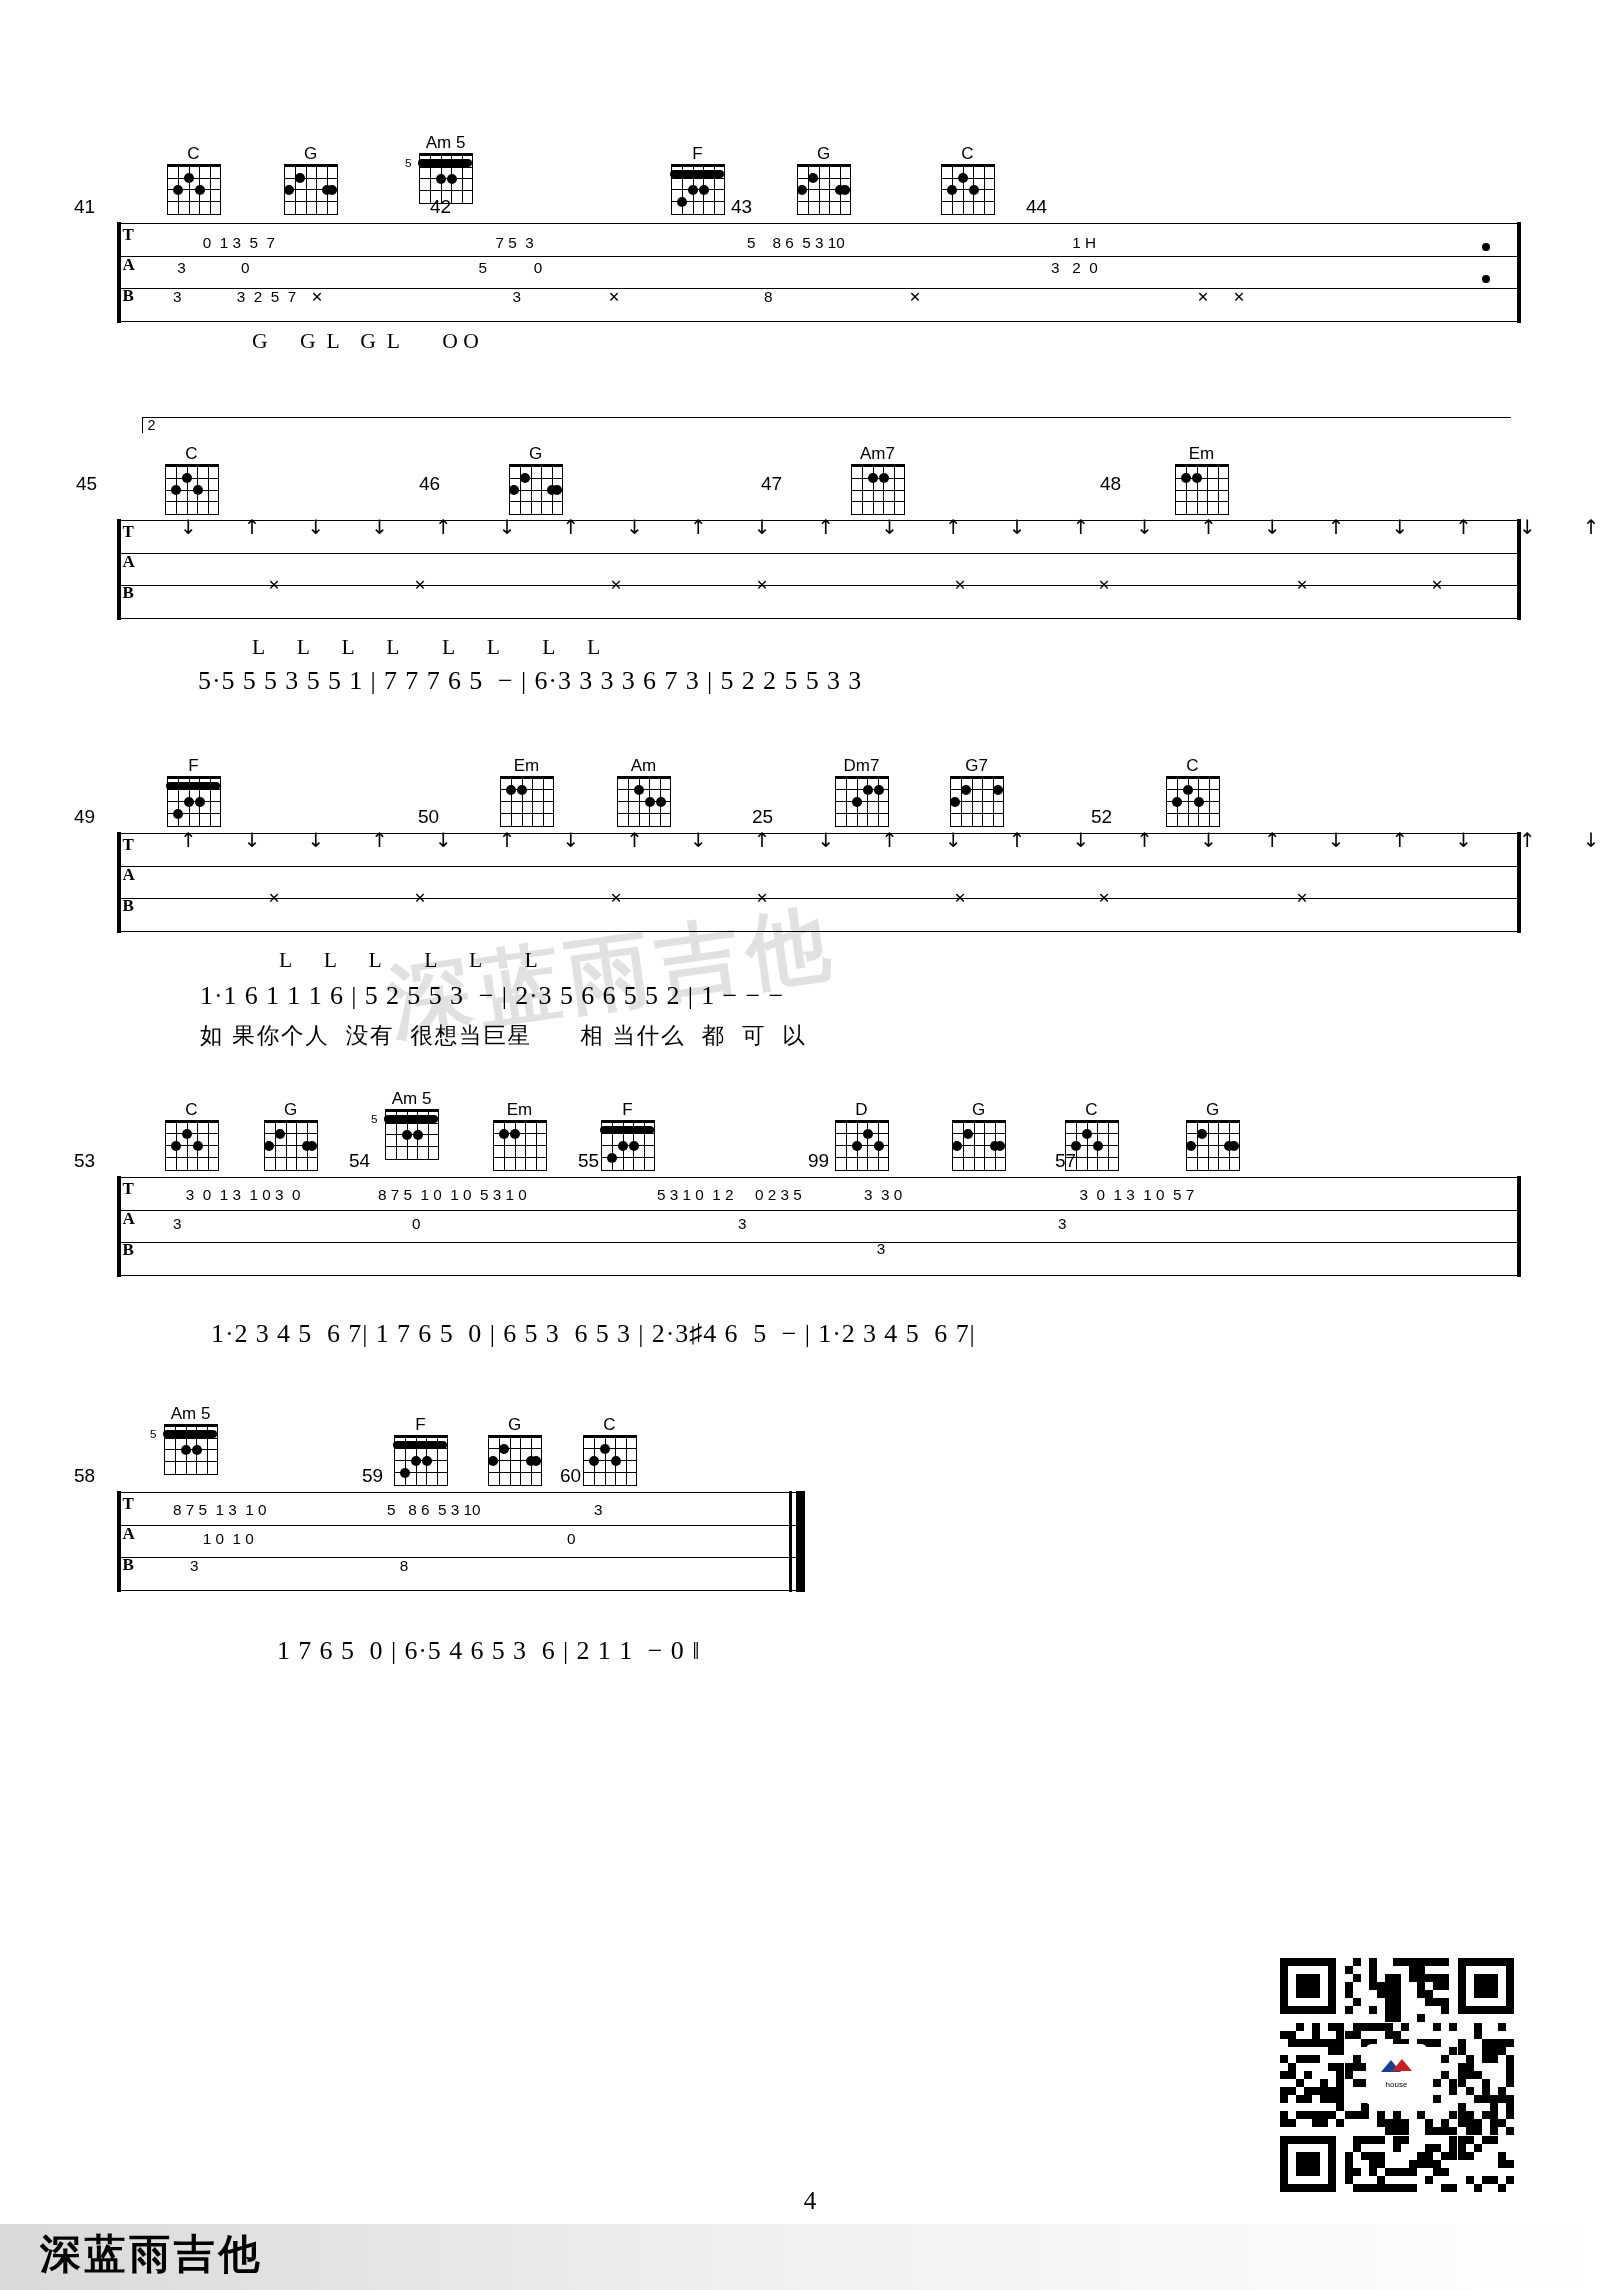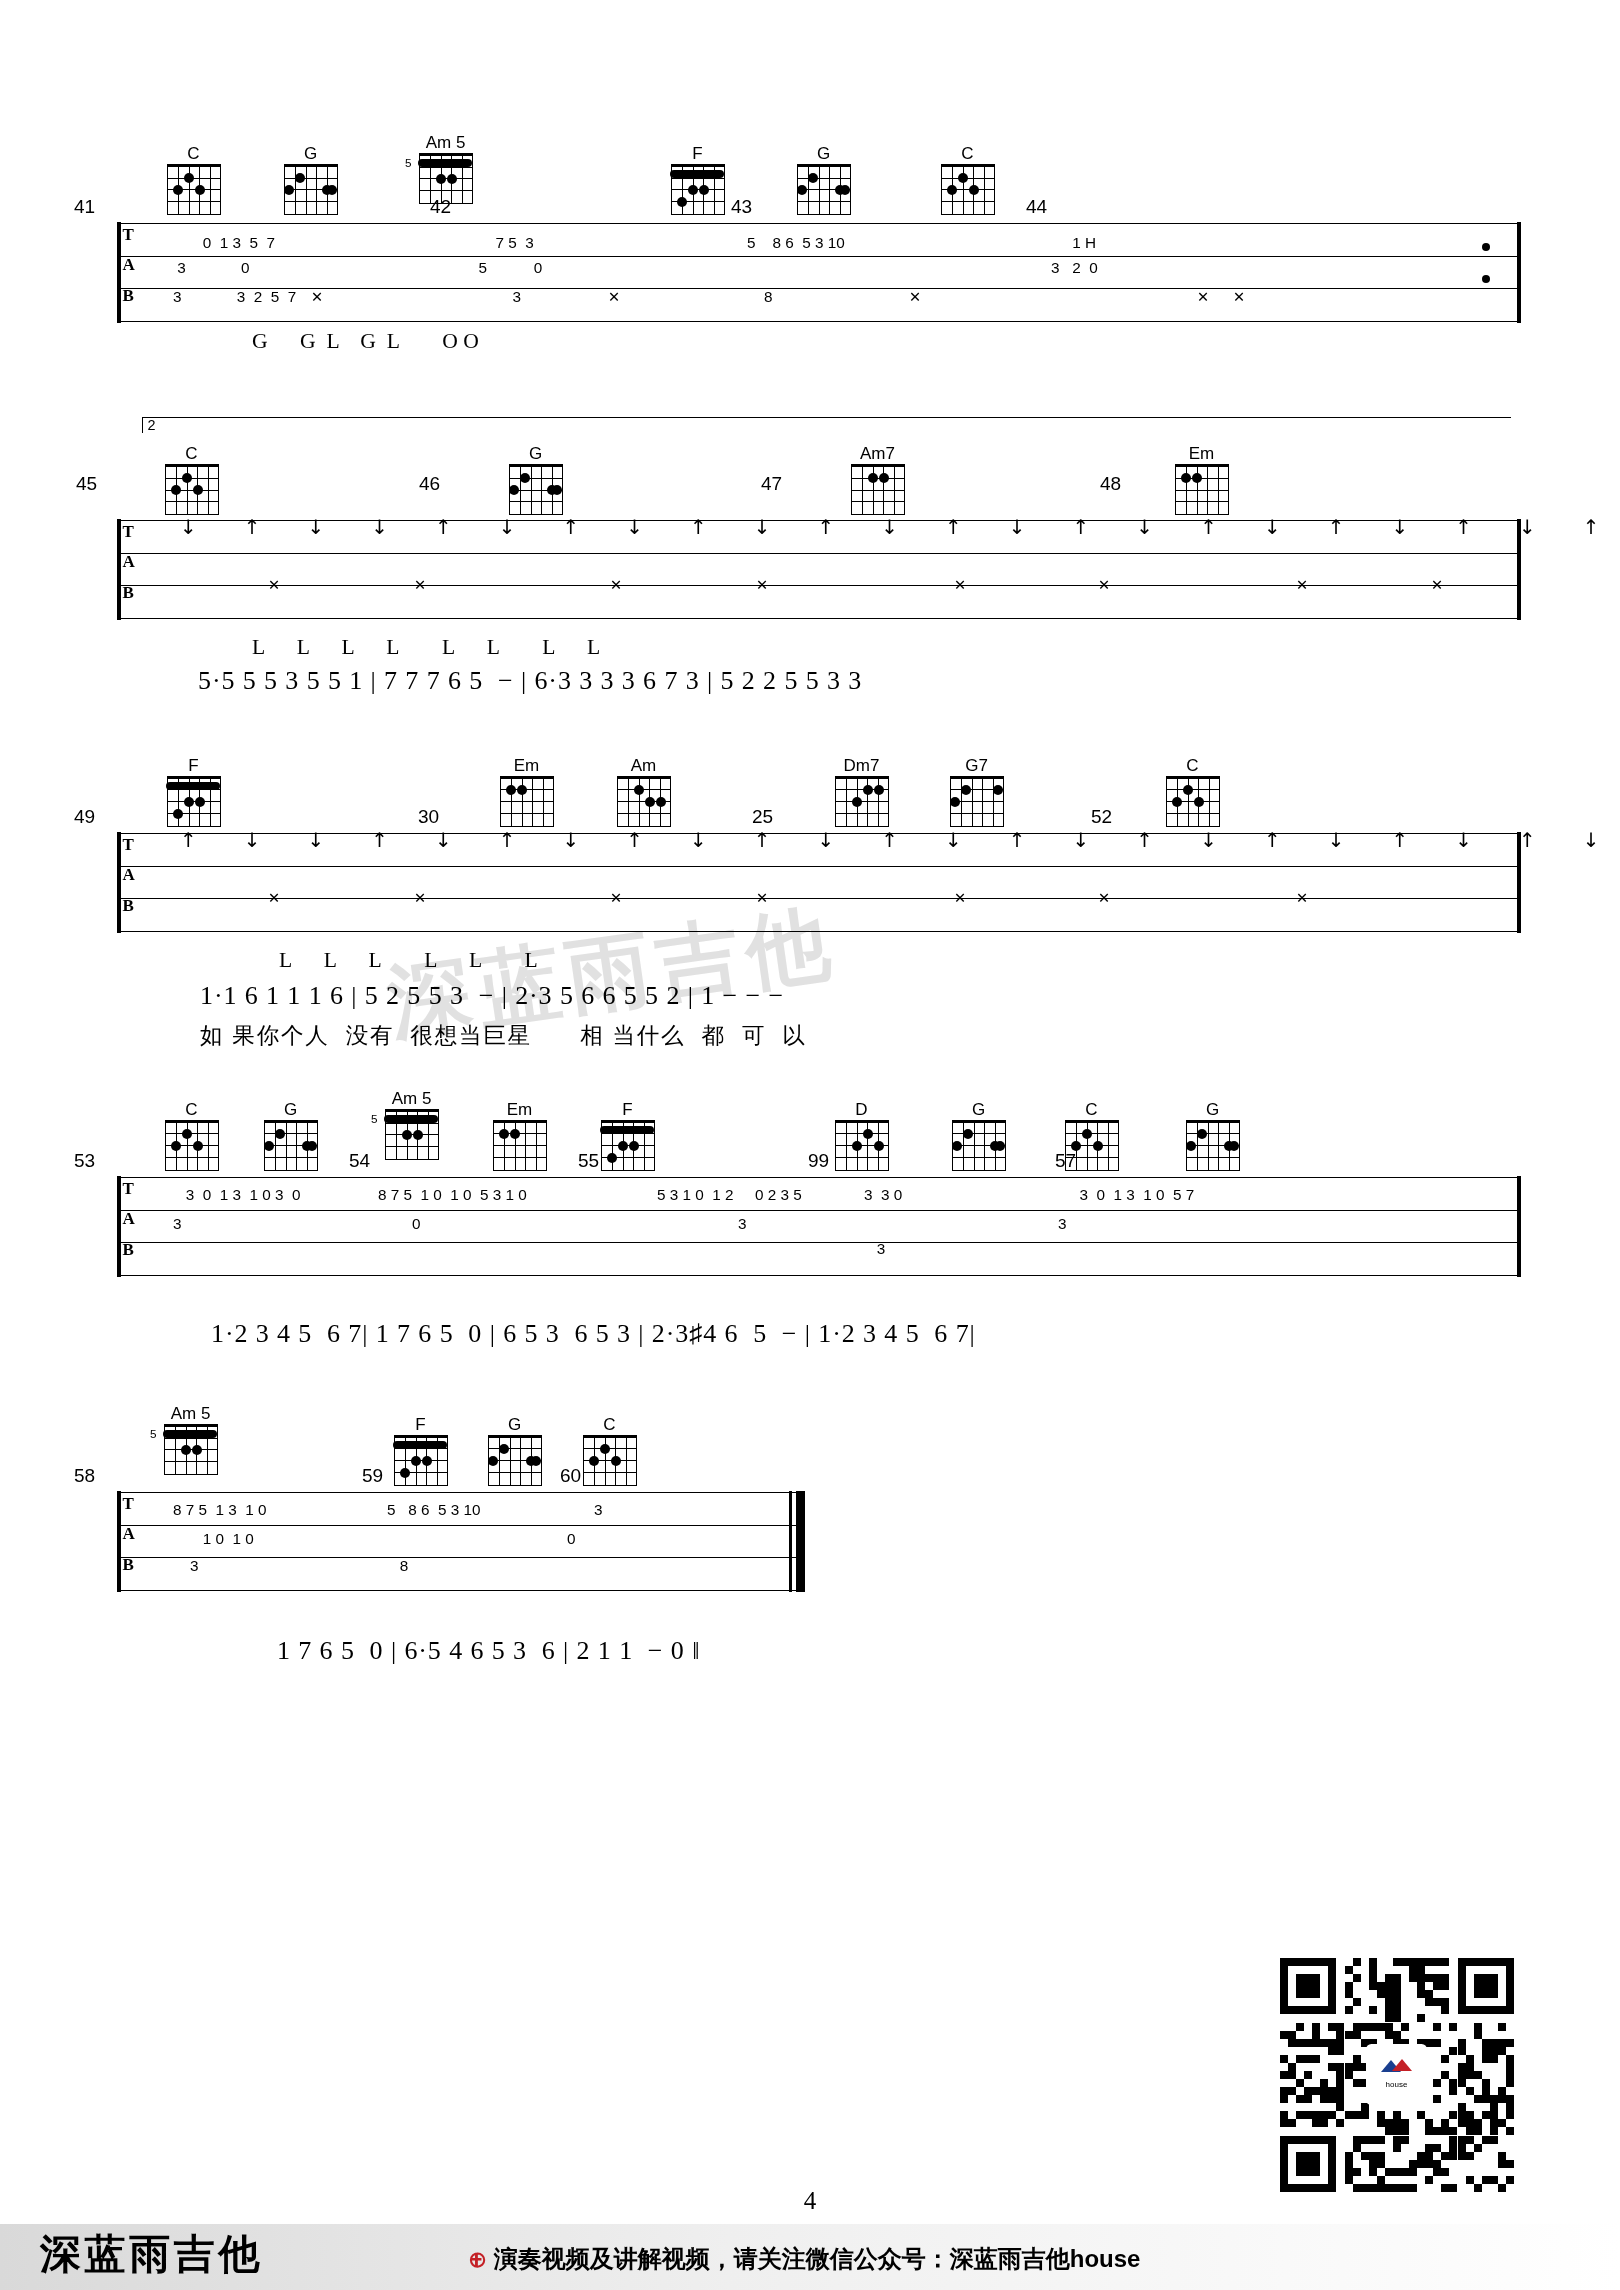--- a/index.html
+++ b/index.html
@@ -299,7 +299,7 @@
 
   <div class="system" style="top:763px;">
     <div class="barnum" style="left:-43px;top:43px;">49</div>
-    <div class="barnum" style="left:301px;top:43px;">30</div>
+    <div class="barnum" style="left:301px;top:43px;">50</div>
     <div class="barnum" style="left:635px;top:43px;">25</div>
     <div class="barnum" style="left:974px;top:43px;">52</div>
 

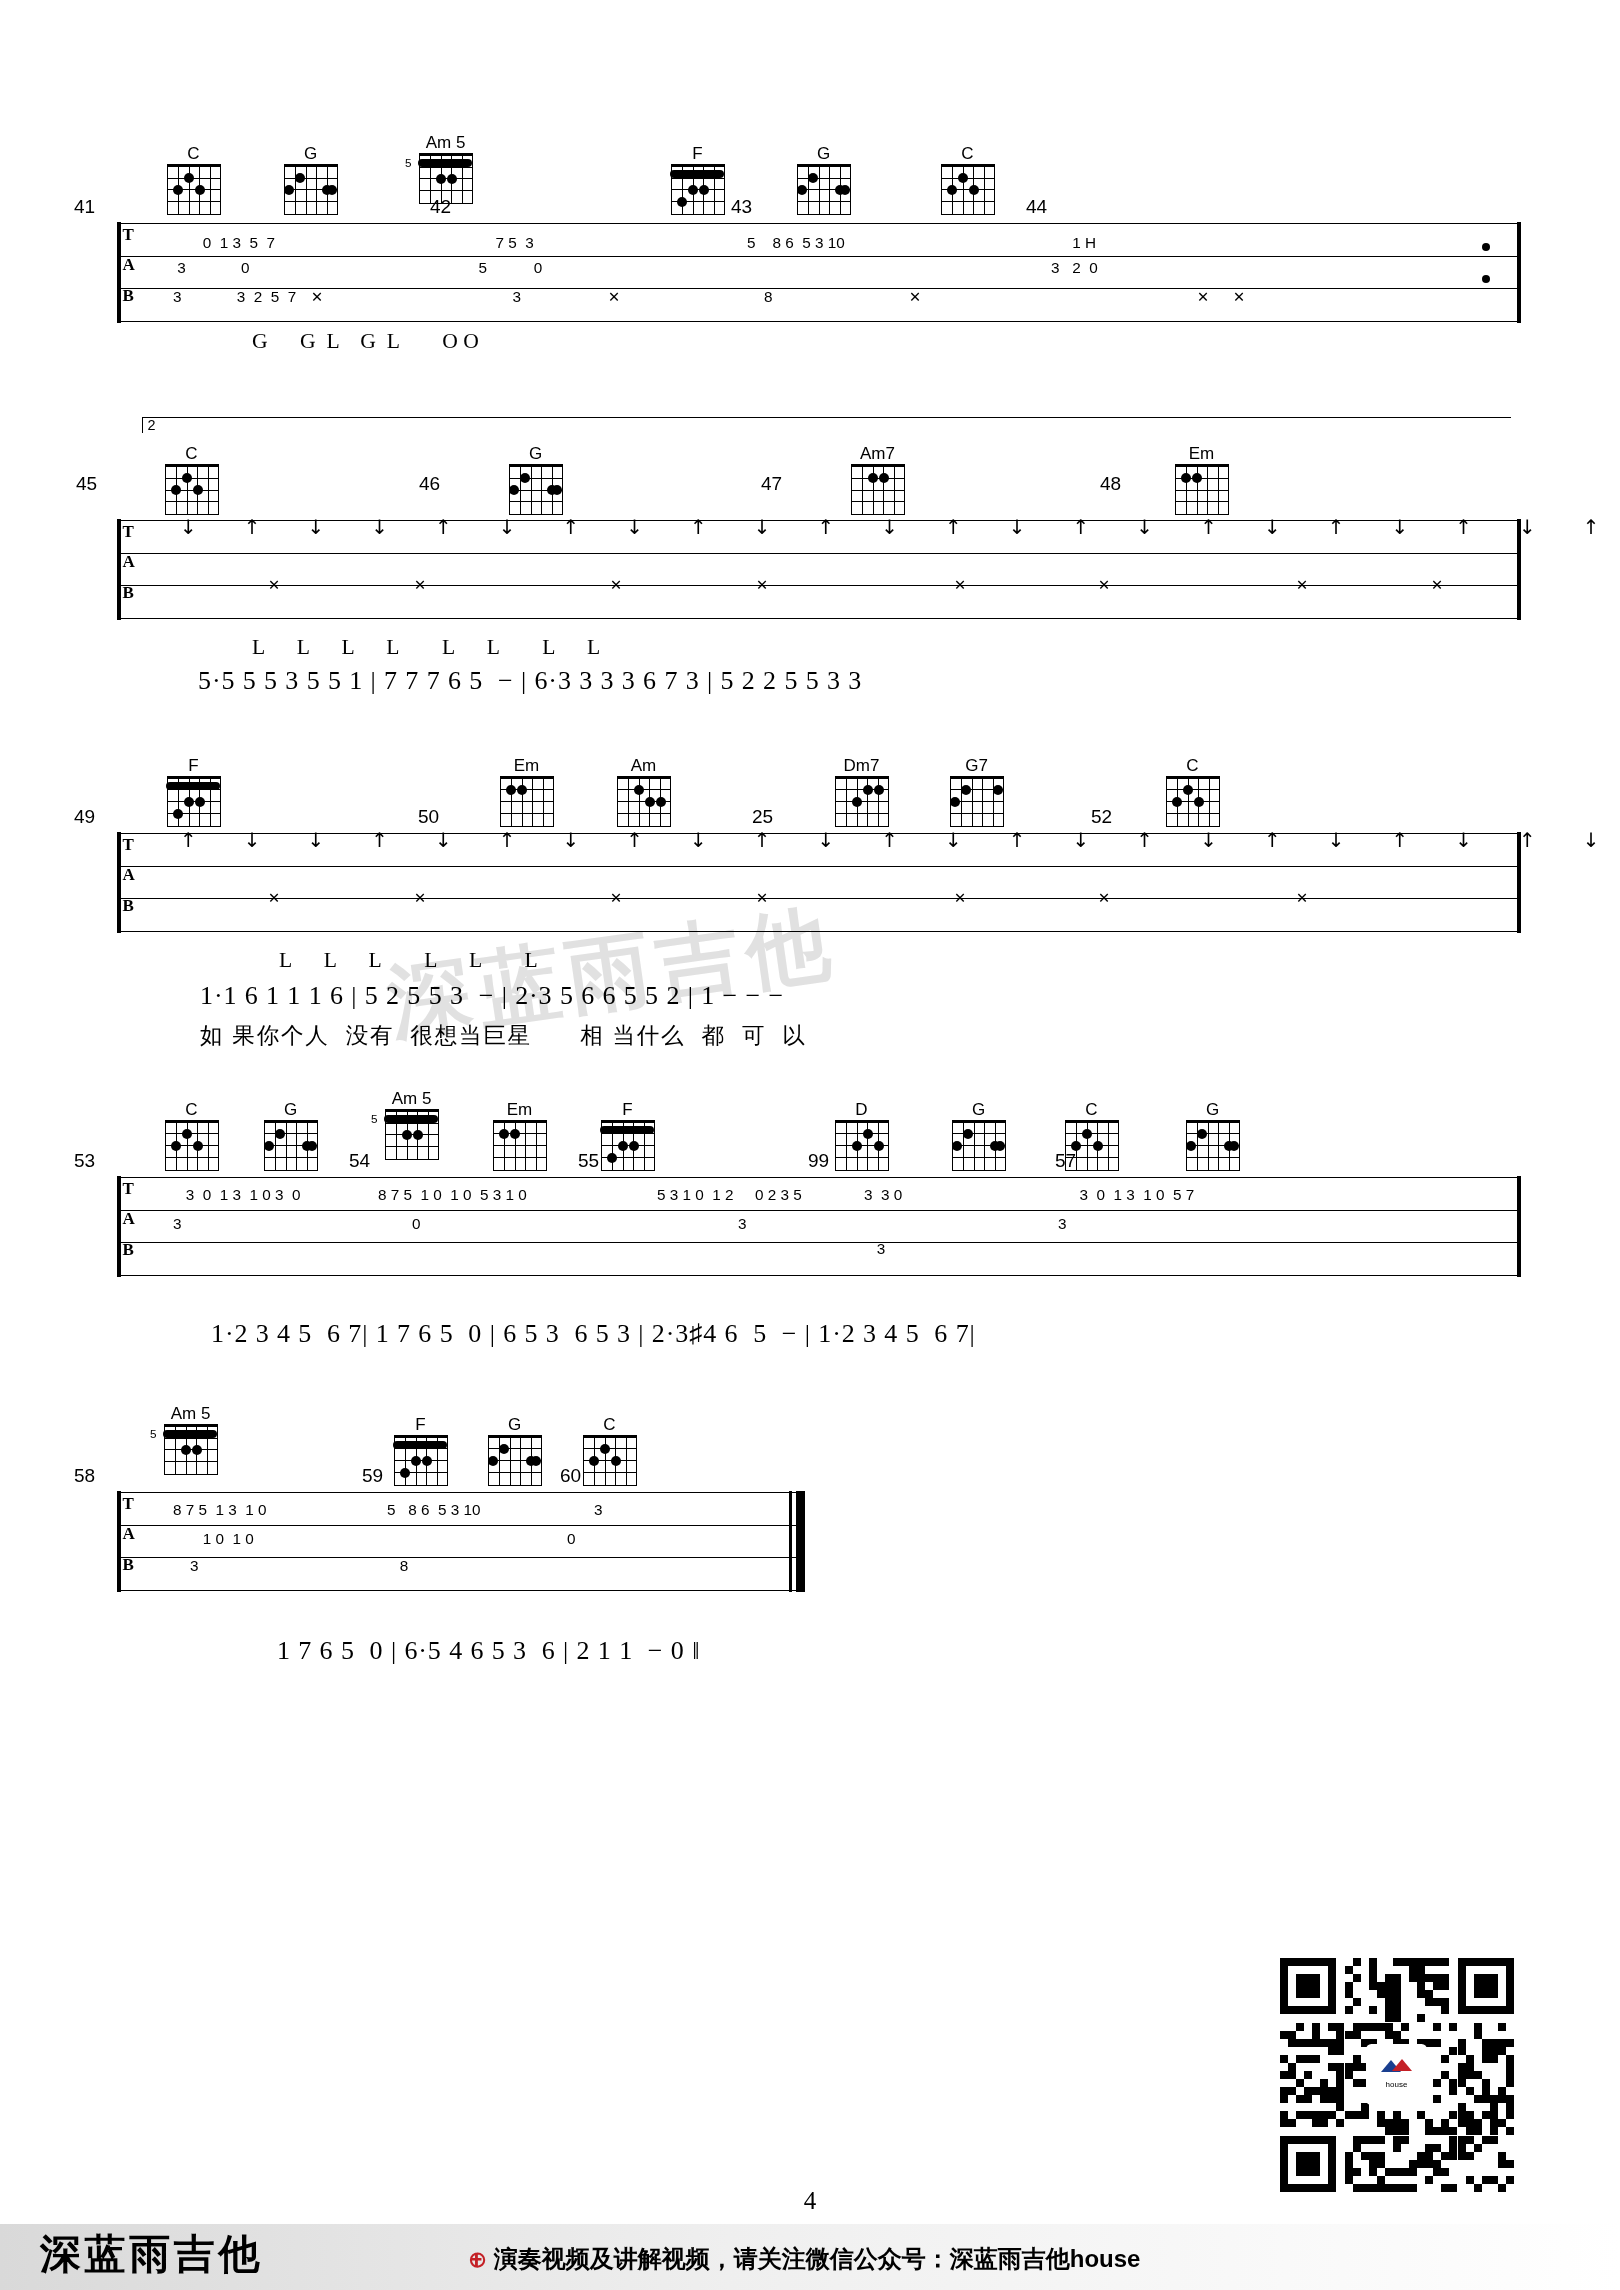--- a/index.html
+++ b/index.html
@@ -1061,10 +1061,6 @@
 
   <div class="footerbar"></div>
   <div class="logo">深蓝雨吉他</div>
-  <div class="foottext">
-    <span style="color:#c42026;">⊕</span>
-    <span>演奏视频及讲解视频，请关注微信公众号：深蓝雨吉他house</span>
-  </div>
 
 </div>
 

